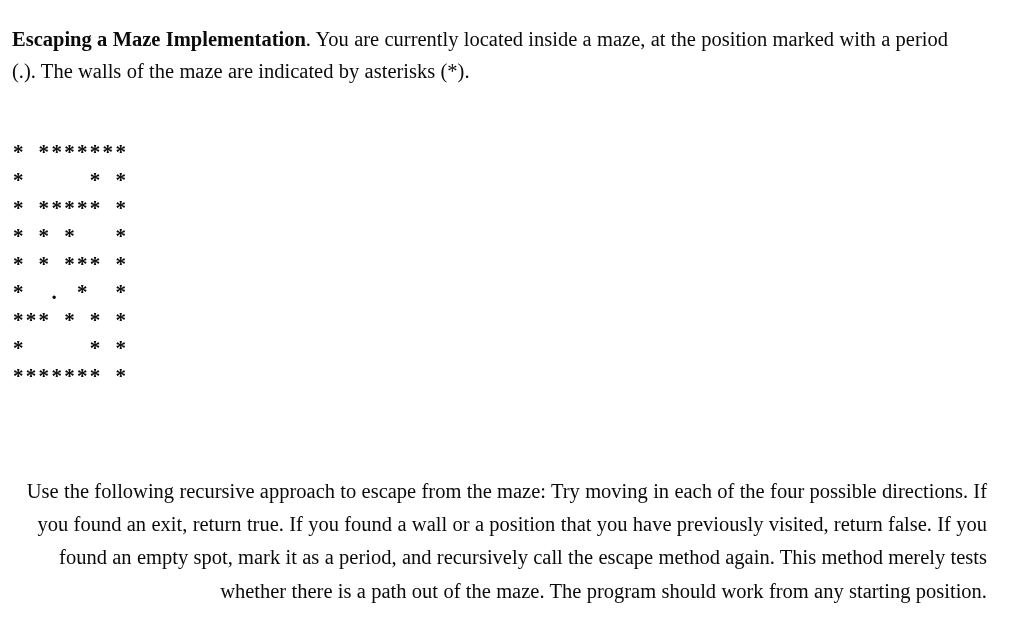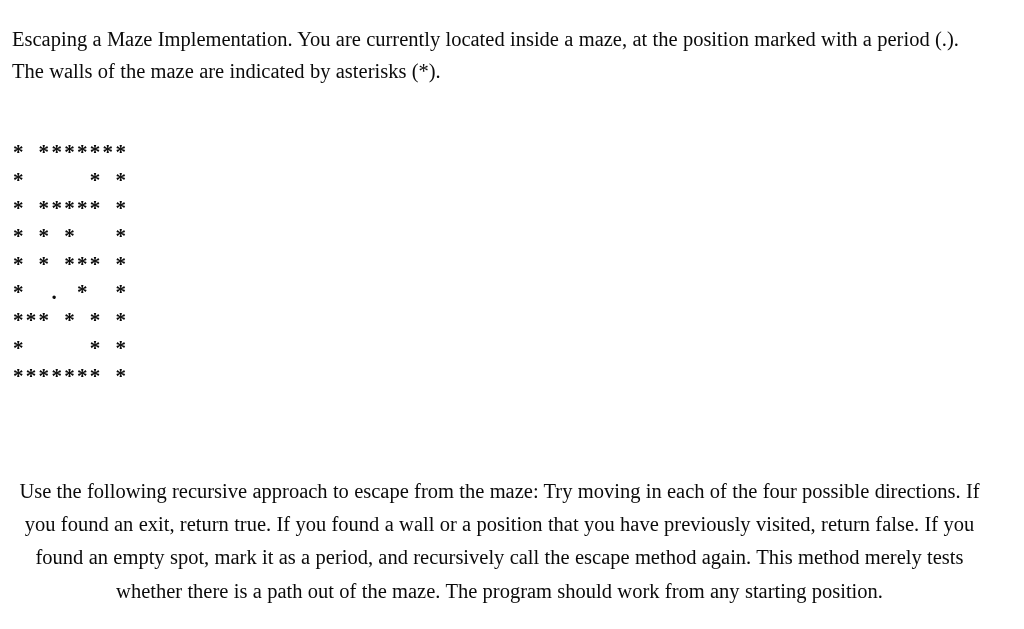--- a/index.html
+++ b/index.html
@@ -38,7 +38,7 @@
     word-spacing: 0.2px;
   }
   .intro .lead {
-    font-weight: normal;
+    font-weight: bold;
   }
 
   

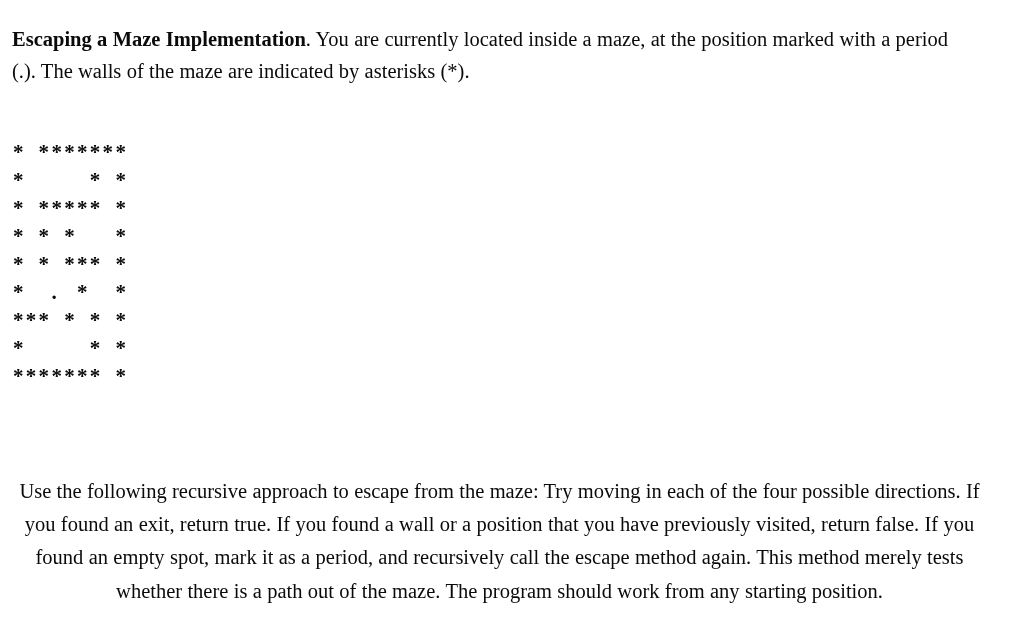--- a/index.html
+++ b/index.html
@@ -79,7 +79,7 @@
     width: 975px;
     font-size: 20.5px;
     line-height: 33.4px;
-    text-align: center;
+    text-align: right;
     word-spacing: 0.2px;
   }
 </style>

